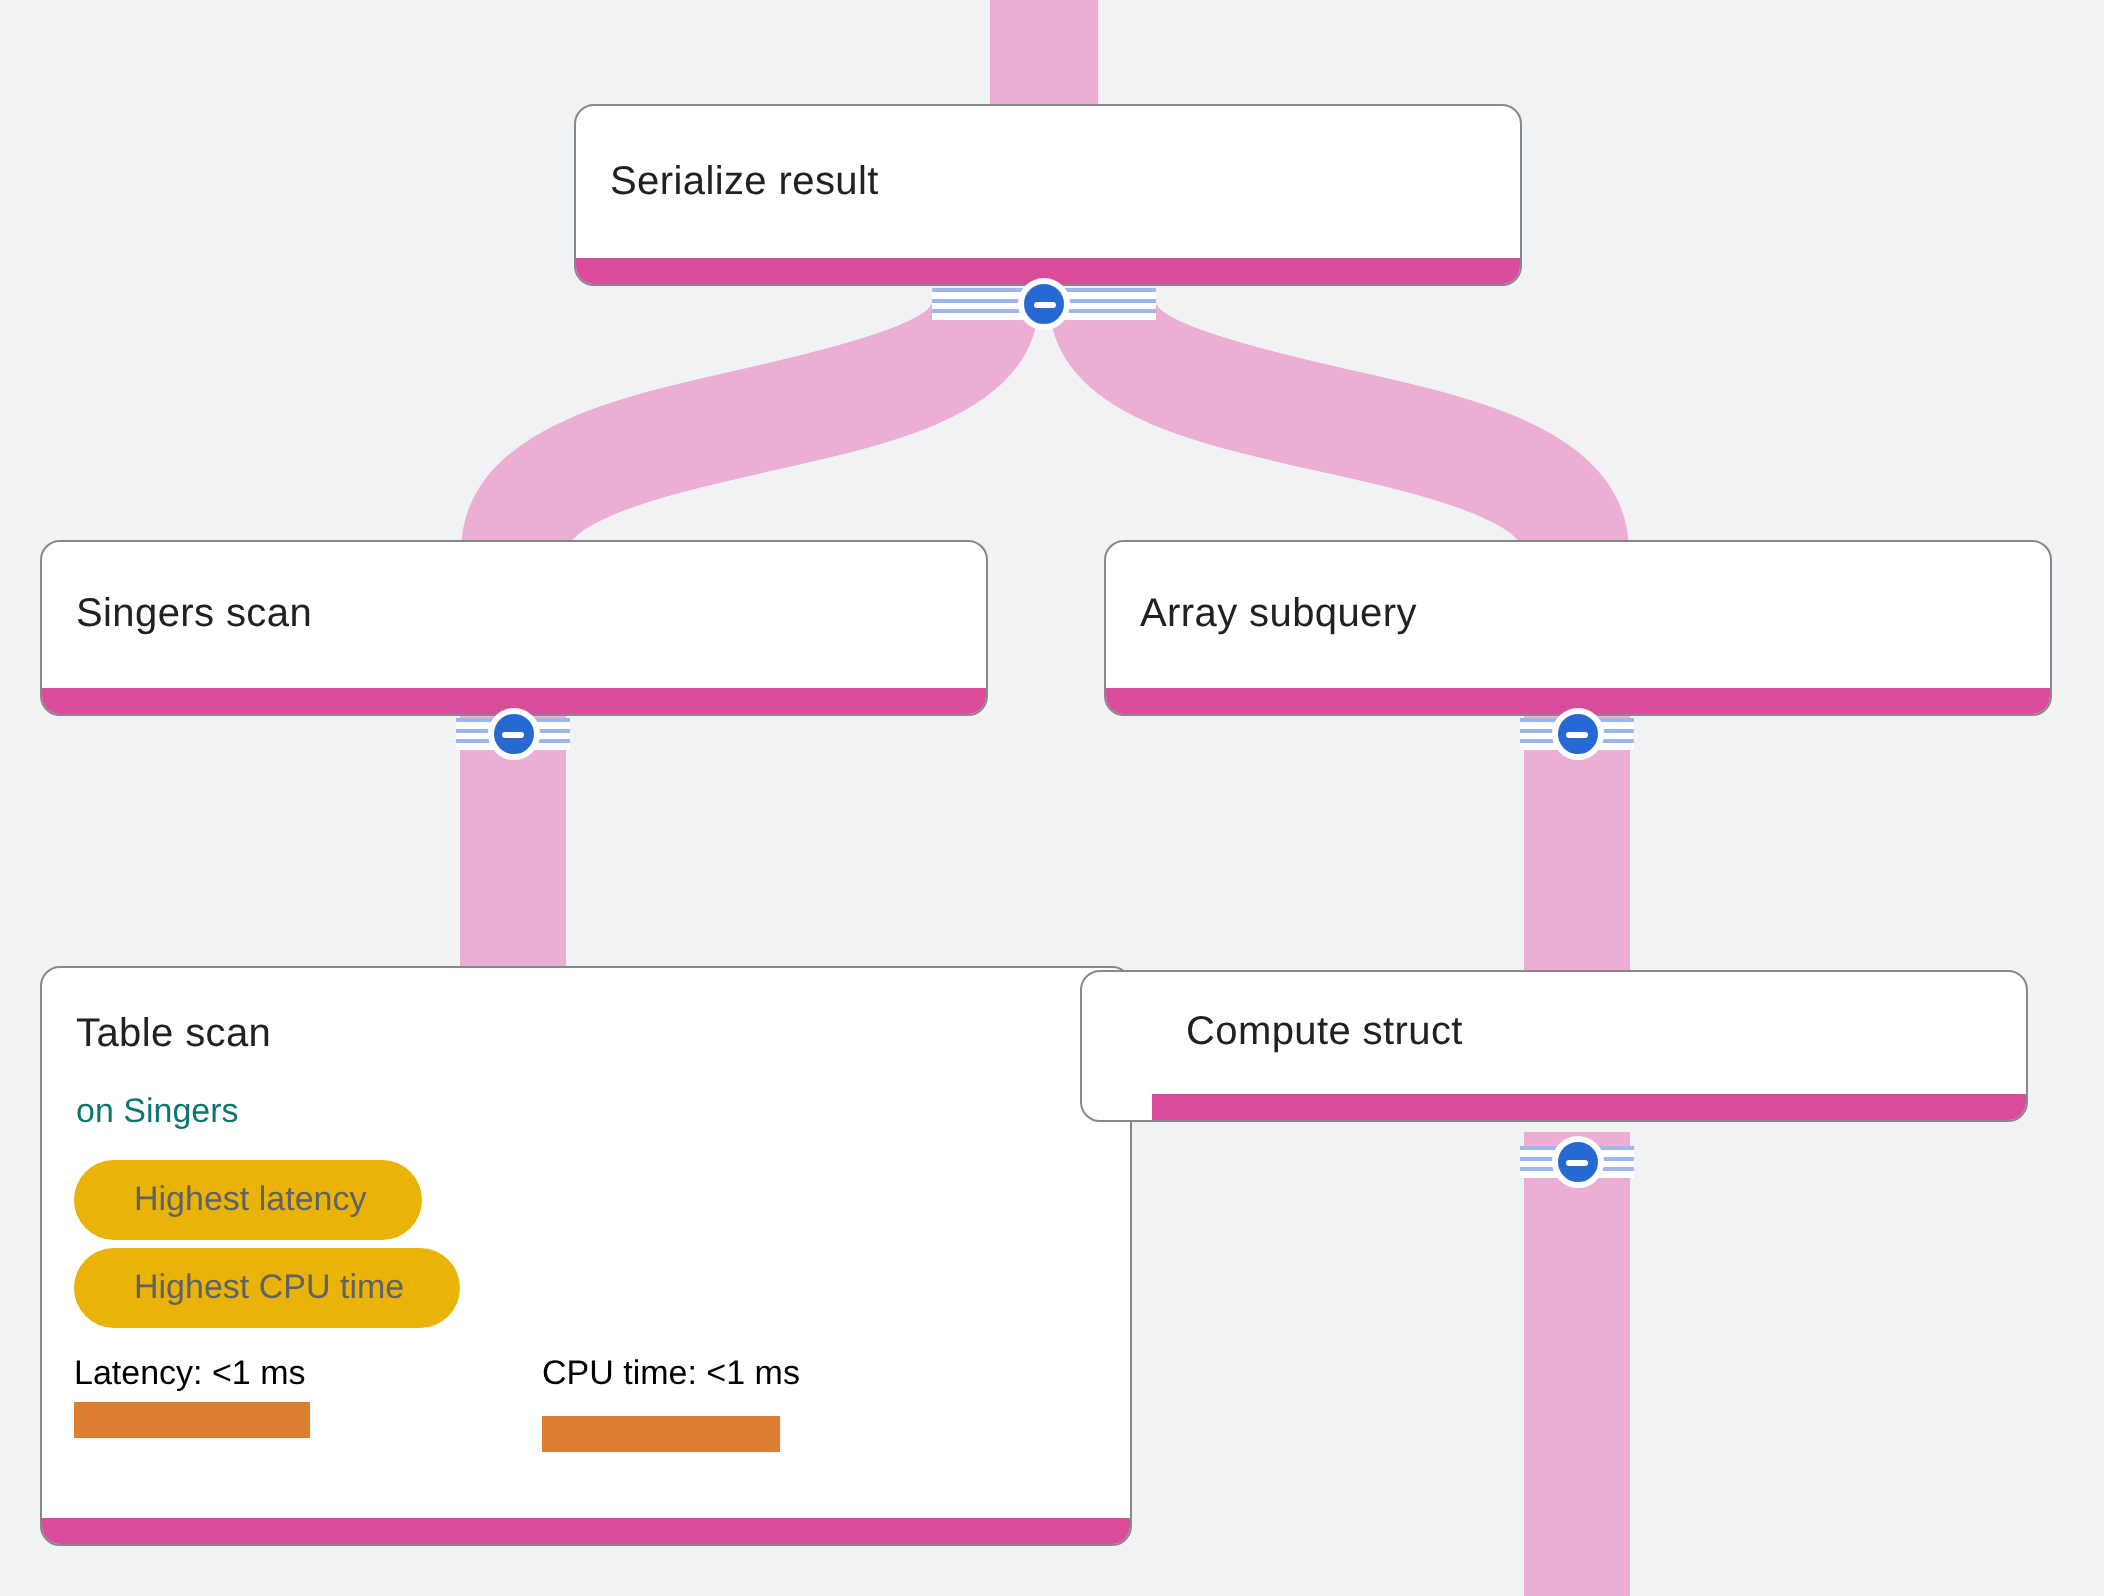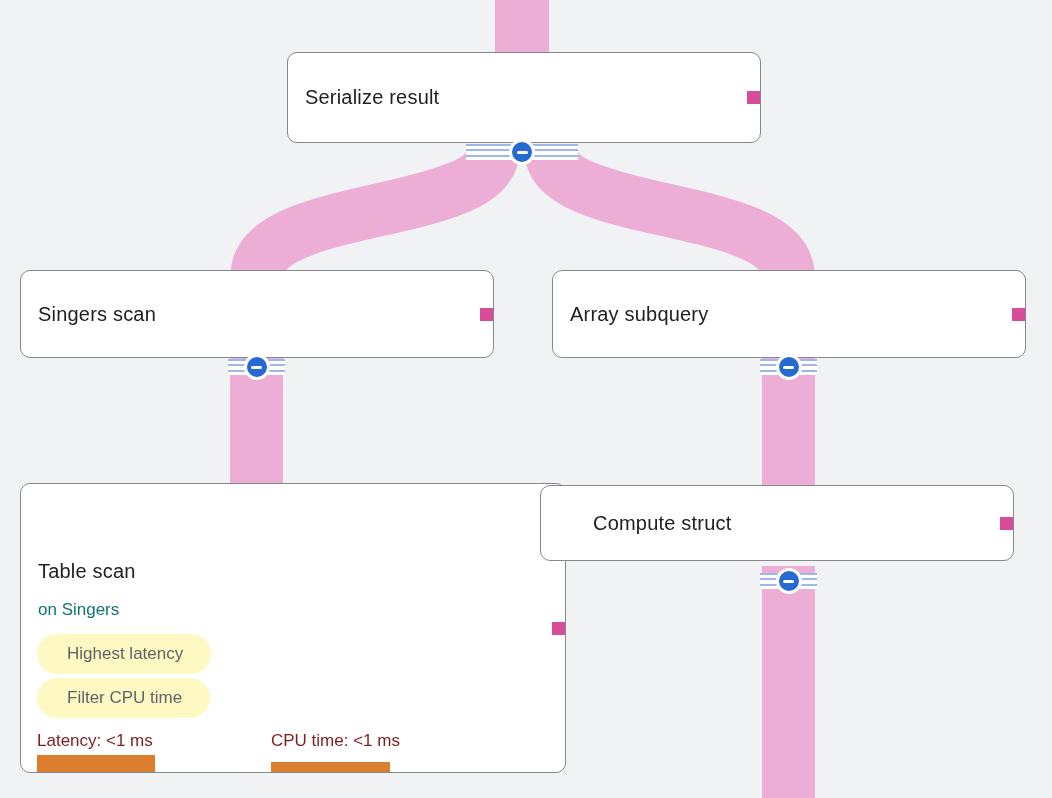--- a/index.html
+++ b/index.html
@@ -16,9 +16,8 @@
     border:1.5px solid #85898d;
     border-radius:10px;
     overflow:hidden;
-    display:flex; flex-direction:row;
+    display:flex; flex-direction:column;
     box-sizing:border-box;
-    align-items:center;
   }
   .node-body{flex:1 1 auto; display:flex; align-items:center; padding-left:17px;}
   .node-body.block{display:block; padding:22px 17px 0 17px;}

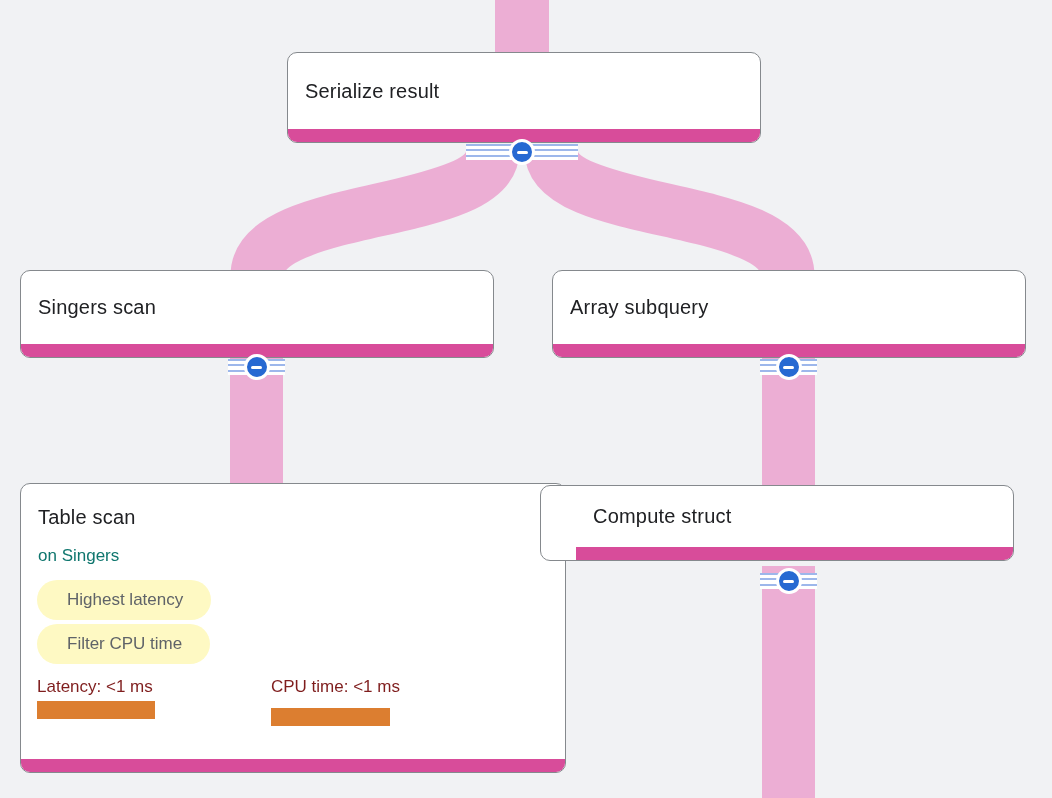--- a/index.html
+++ b/index.html
@@ -28,7 +28,7 @@
 
   .chip{
     display:inline-block;
-    background:#fef9c3; color:#5f6368;
+    background:#eab308; color:#5f6368;
     font-size:17px; line-height:40px; height:40px;
     border-radius:20px; padding:0 28px 0 30px;
     margin-top:4px;

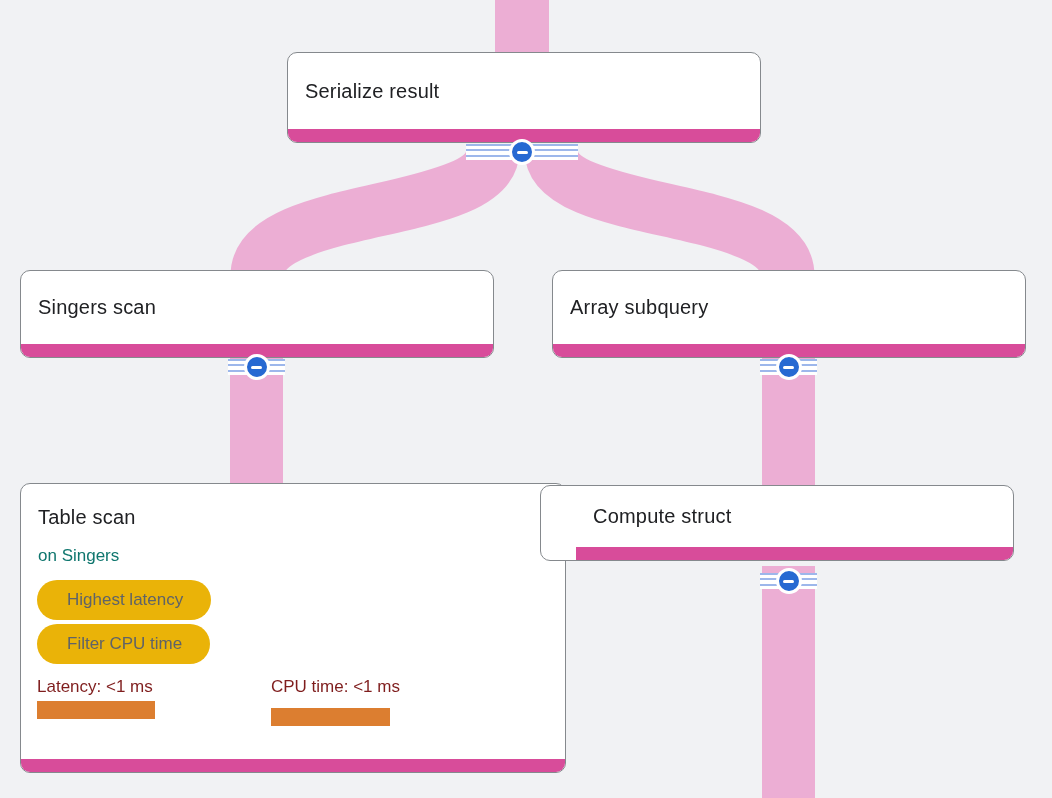--- a/index.html
+++ b/index.html
@@ -125,7 +125,7 @@
         <span class="chip">Highest latency</span>
       </div>
       <div class="chip-row" style="margin-left:-1px;">
-        <span class="chip">Filter CPU time</span>
+        <span class="chip">Highest CPU time</span>
       </div>
       <div class="metrics">
         <div class="metric m0">

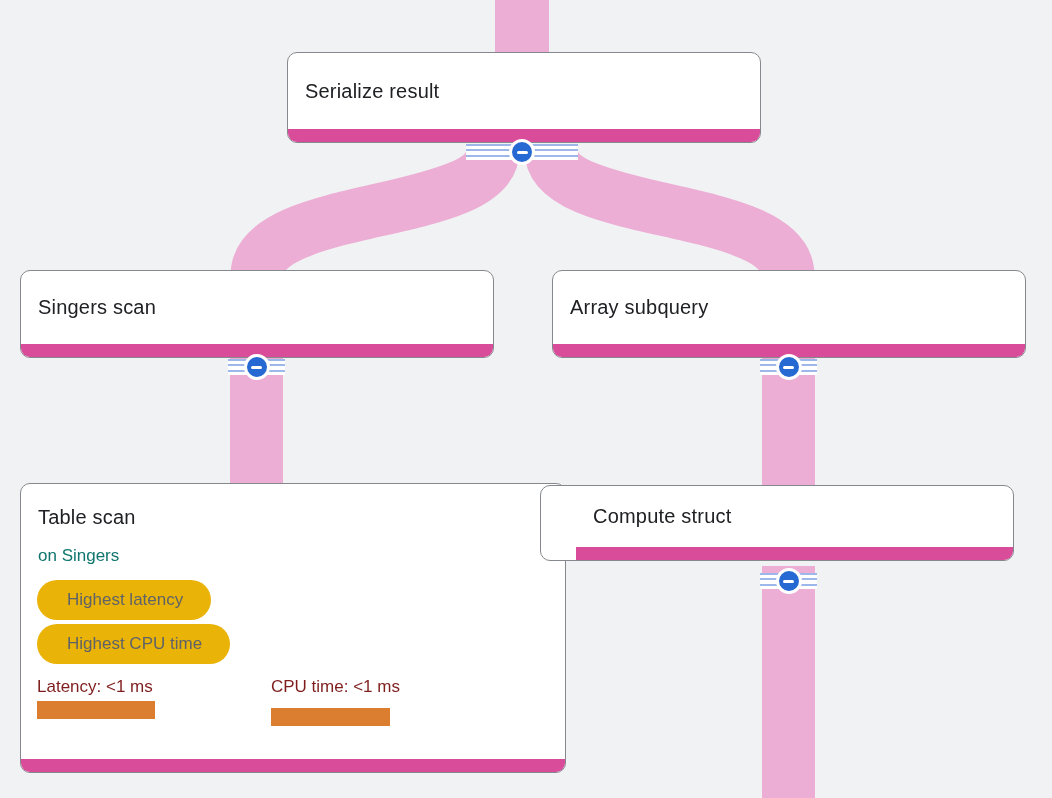--- a/index.html
+++ b/index.html
@@ -40,7 +40,7 @@
   .metric{position:absolute; top:0;}
   .metric.m0{left:0;}
   .metric.m1{left:211px;margin-left:23px;}
-  .metric-label{font-size:17px; color:#7f1d1d; white-space:nowrap;}
+  .metric-label{font-size:17px; color:#000000; white-space:nowrap;}
   .metric-bar{height:18px; background:#dc7e30; margin-top:4px;}
   .metric.m0 .metric-bar{width:118px;}
   .metric.m1 .metric-bar{width:119px; margin-top:11px;}

